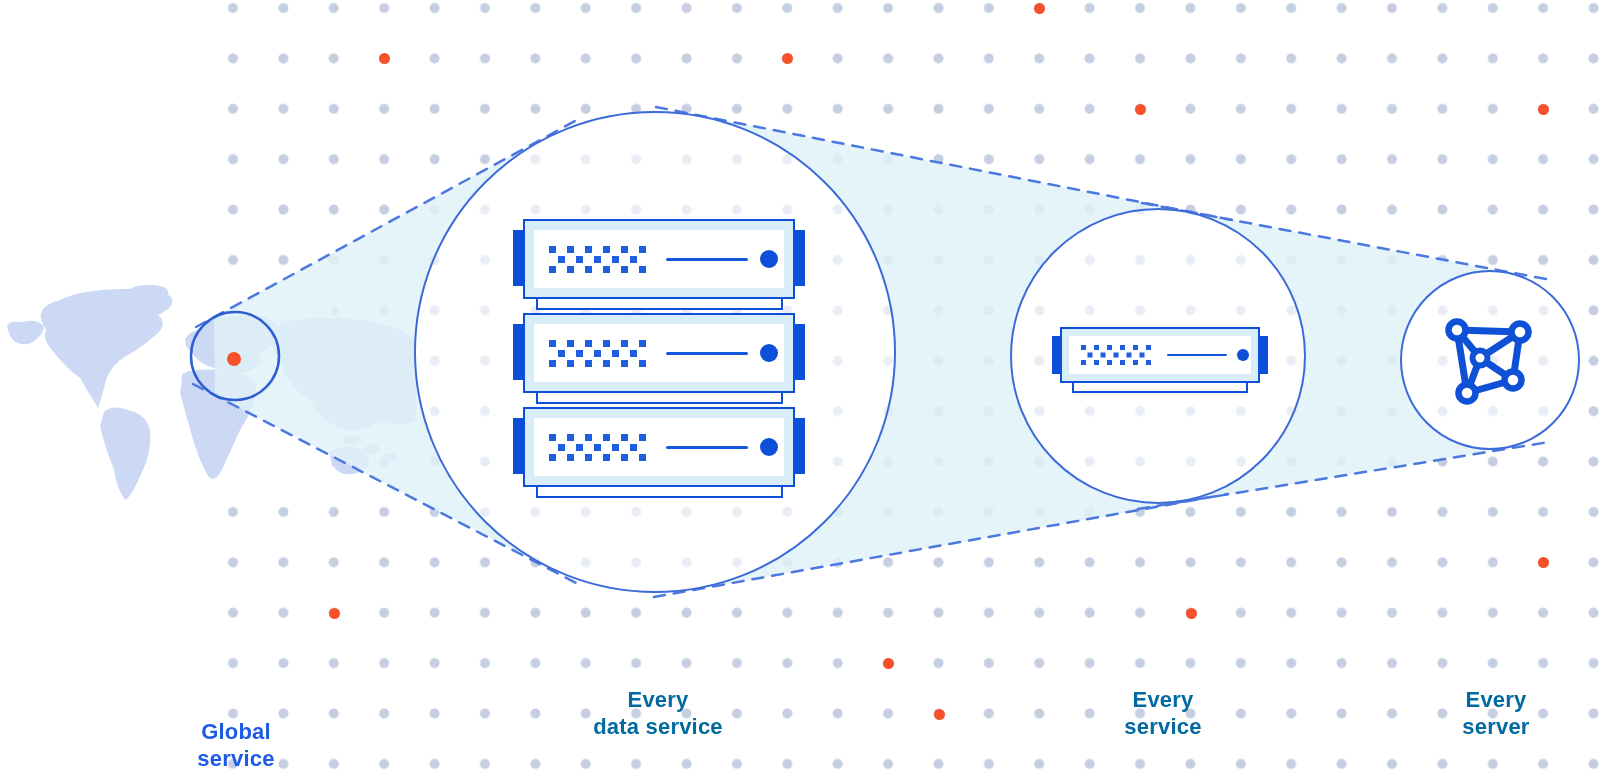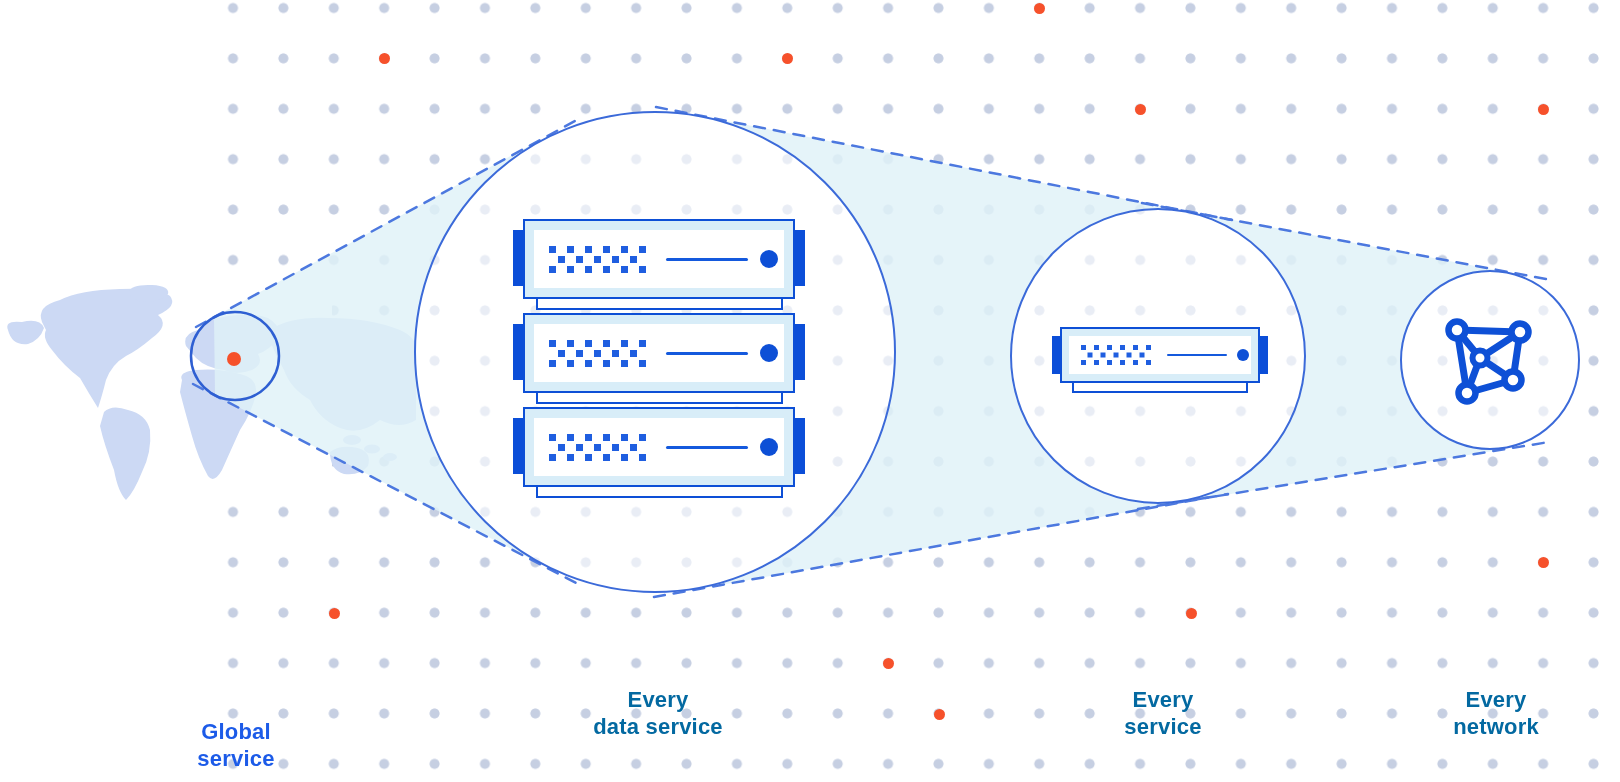--- a/index.html
+++ b/index.html
@@ -255,7 +255,7 @@
   </div>
   <div class="lbl service">
     <span>Every</span>
-    <span>network</span>
+    <span>server</span>
   </div>
 
 </div>

